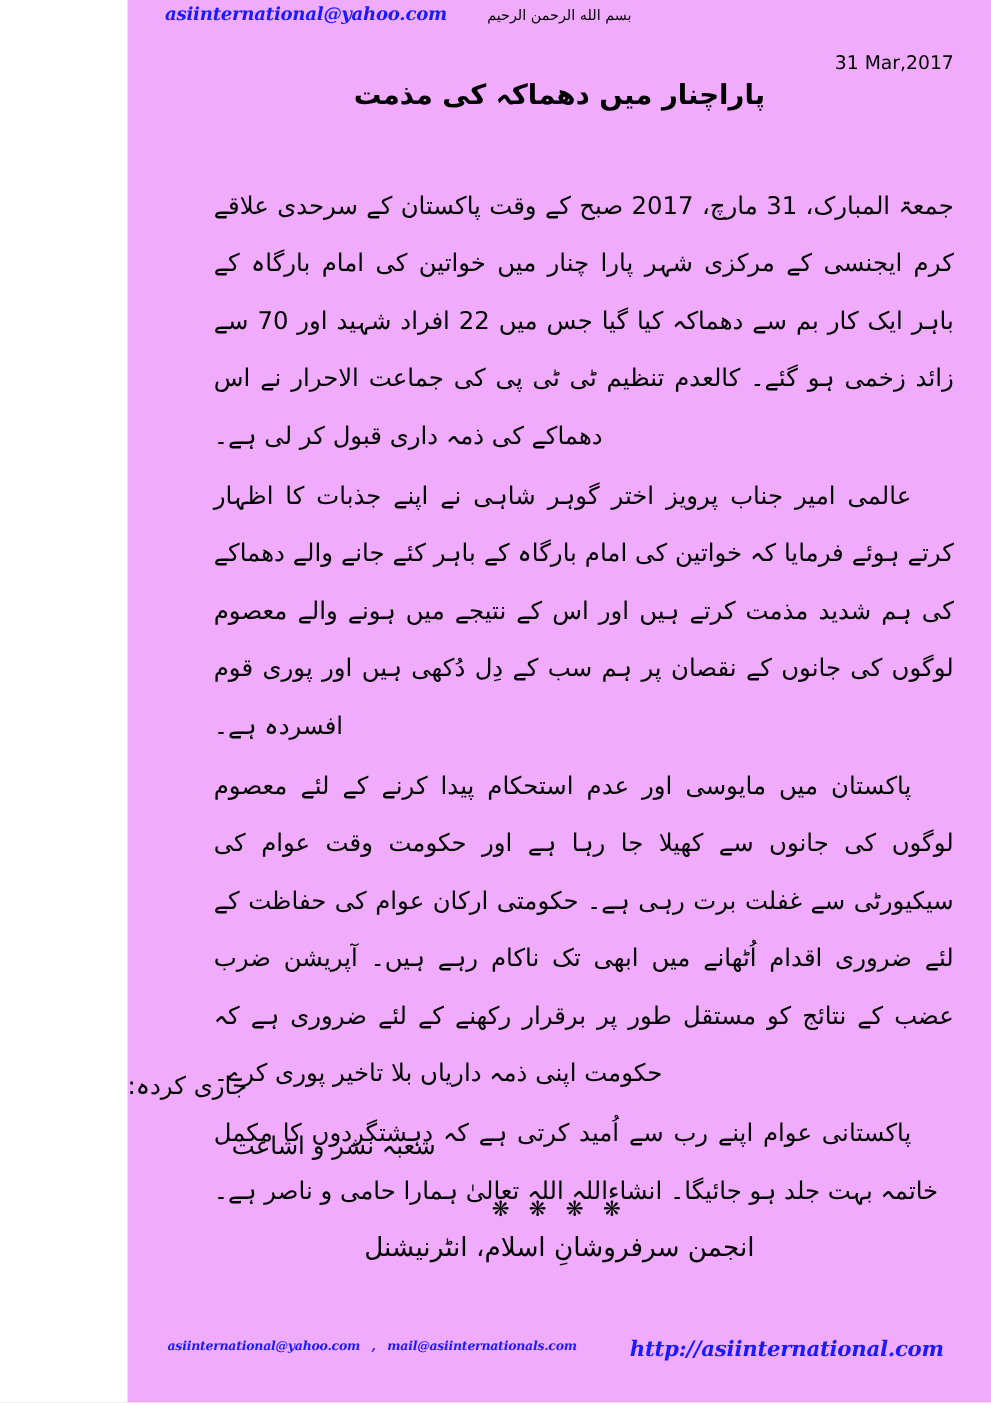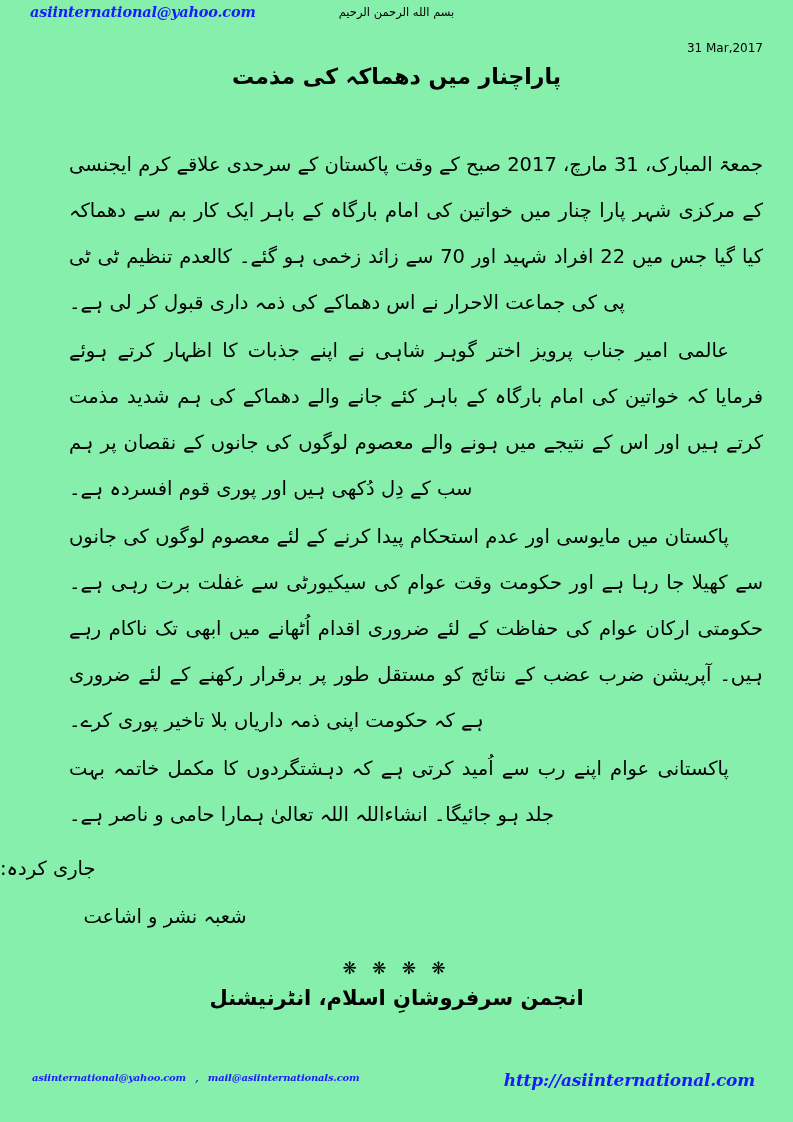--- a/index.html
+++ b/index.html
@@ -10,9 +10,9 @@
   }
   .page {
     position: relative;
-    width: 793px;
+    width: 691px;
     height: 1122px;
-    background: #86efac;
+    background: #f0abfc;
     overflow: hidden;
     font-family: "DejaVu Sans", "Liberation Sans", sans-serif;
   }

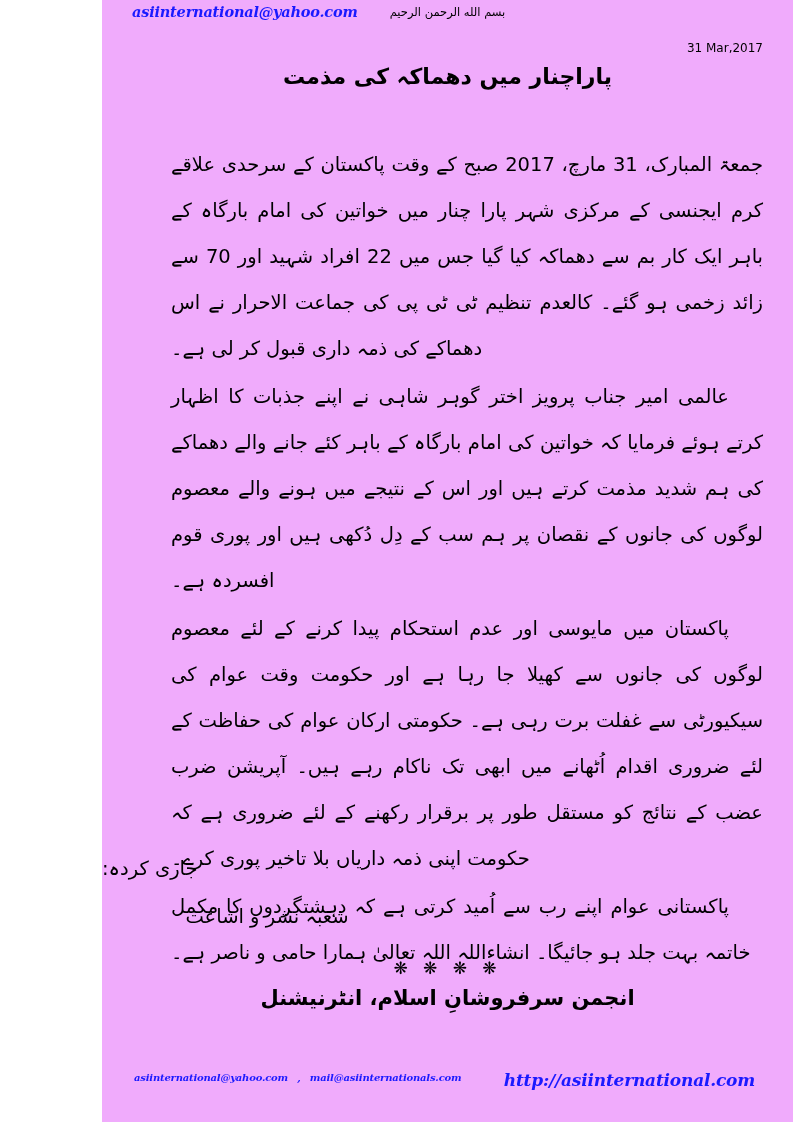--- a/index.html
+++ b/index.html
@@ -50,7 +50,7 @@
     text-align: right;
     color: #000000;
     font-family: "DejaVu Sans", "Liberation Sans", sans-serif;
-    font-size: 12px;
+    font-size: 15px;
     white-space: nowrap;
   }
 

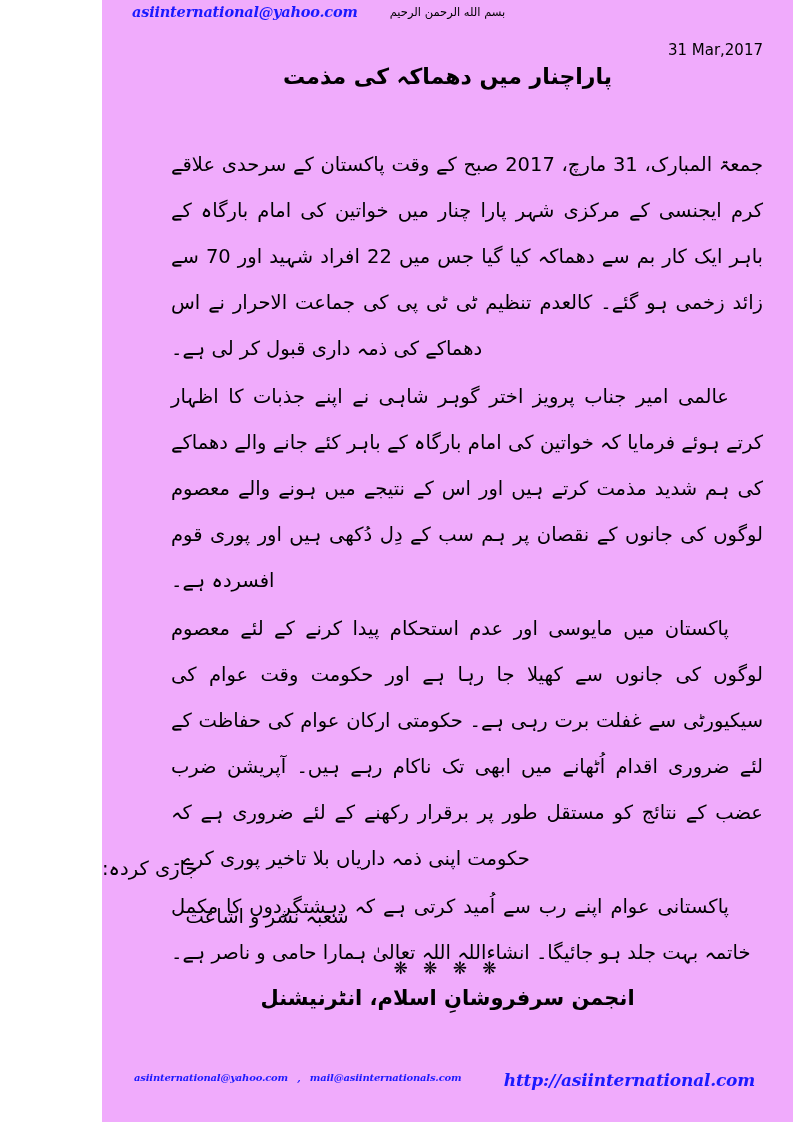--- a/index.html
+++ b/index.html
@@ -146,7 +146,7 @@
     color: #000000;
     font-family: "DejaVu Sans", sans-serif;
     font-size: 21px;
-    font-weight: bold;
+    font-weight: normal;
   }
 
   

